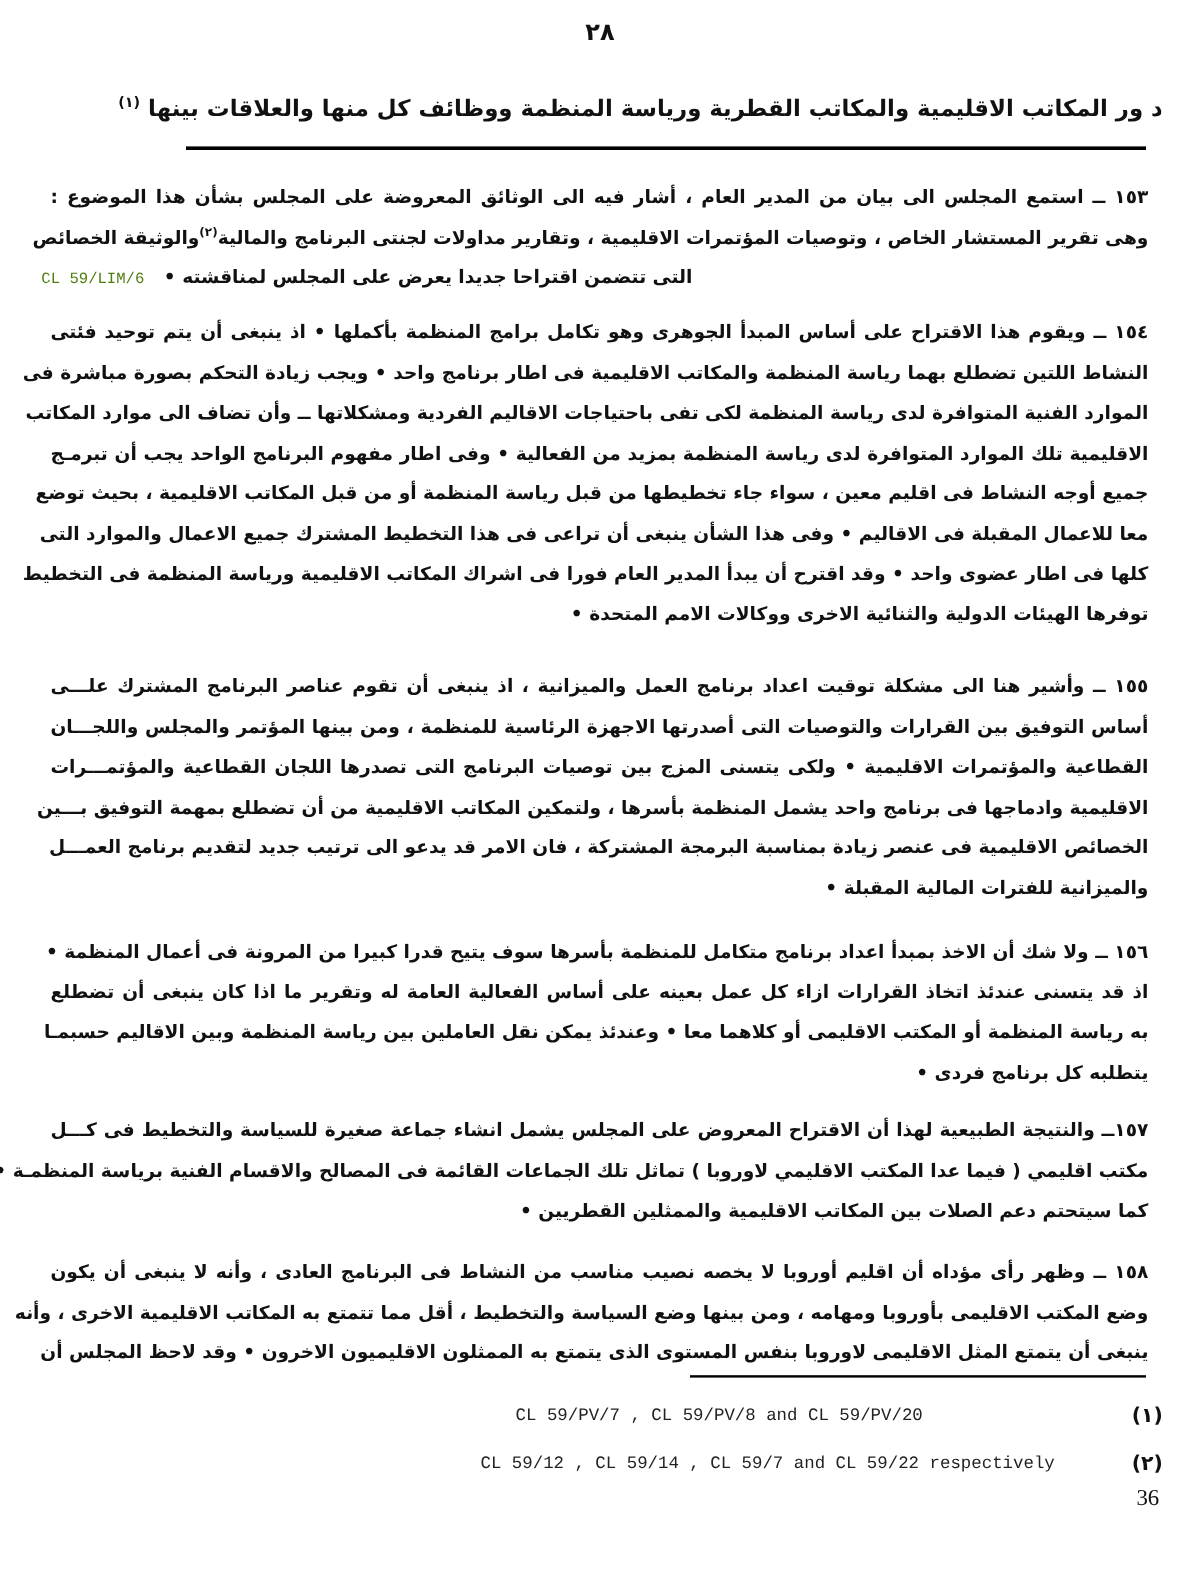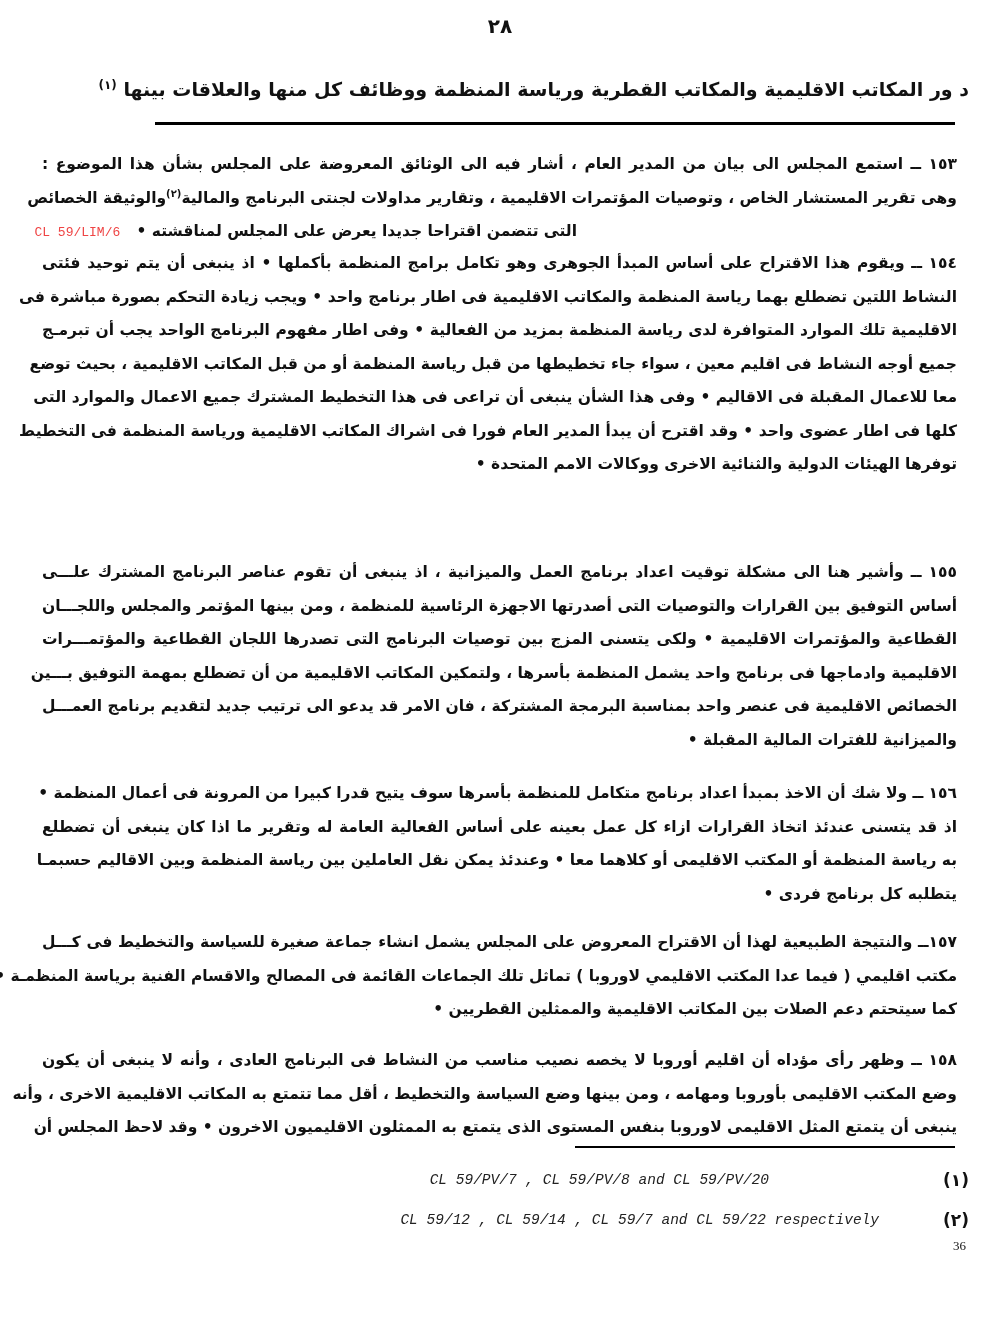--- a/index.html
+++ b/index.html
@@ -30,7 +30,7 @@
   .para sup { font-size: 10px; line-height: 0; }
   .latin {
     font-family: "Liberation Mono", monospace; font-weight: normal; font-size: 13px;
-    direction: ltr; unicode-bidi: embed; color: #ef4444;
+    direction: ltr; unicode-bidi: embed; color: #4d7c0f;
   }
   .foot-rule { position: absolute; top: 1146px; left: 575px; width: 380px; height: 2px; background: #000; }
   .footnote {

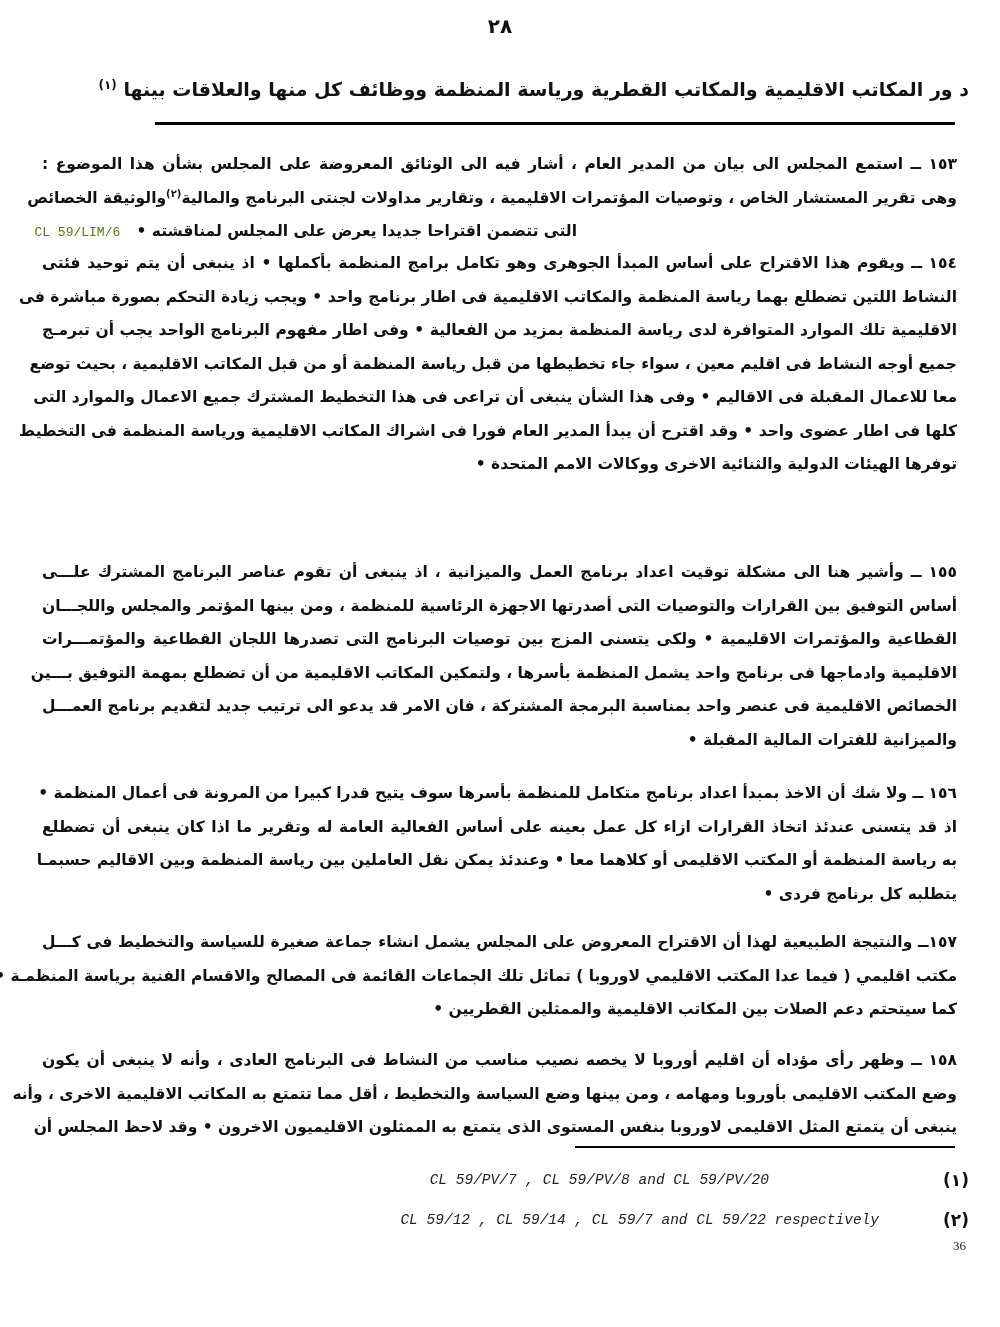--- a/index.html
+++ b/index.html
@@ -67,7 +67,7 @@
     <span class="line last" style="padding-right:380px"><span>التى تتضمن اقتراحا جديدا يعرض على المجلس لمناقشته •</span>&nbsp;&nbsp;&nbsp;<span class="latin">CL 59/LIM/6</span></span>
   </div>
 
-  <div class="para" style="top:247px">
+  <div class="para" style="top:261px">
     <span class="line">١٥٤ ــ ويقوم هذا الاقتراح على أساس المبدأ الجوهرى وهو تكامل برامج المنظمة بأكملها • اذ ينبغى أن يتم توحيد فئتى</span>
     <span class="line">النشاط اللتين تضطلع بهما رياسة المنظمة والمكاتب الاقليمية فى اطار برنامج واحد • ويجب زيادة التحكم بصورة مباشرة فى</span>
     <span class="line">الاقليمية تلك الموارد المتوافرة لدى رياسة المنظمة بمزيد من الفعالية • وفى اطار مفهوم البرنامج الواحد يجب أن تبرمـج</span>

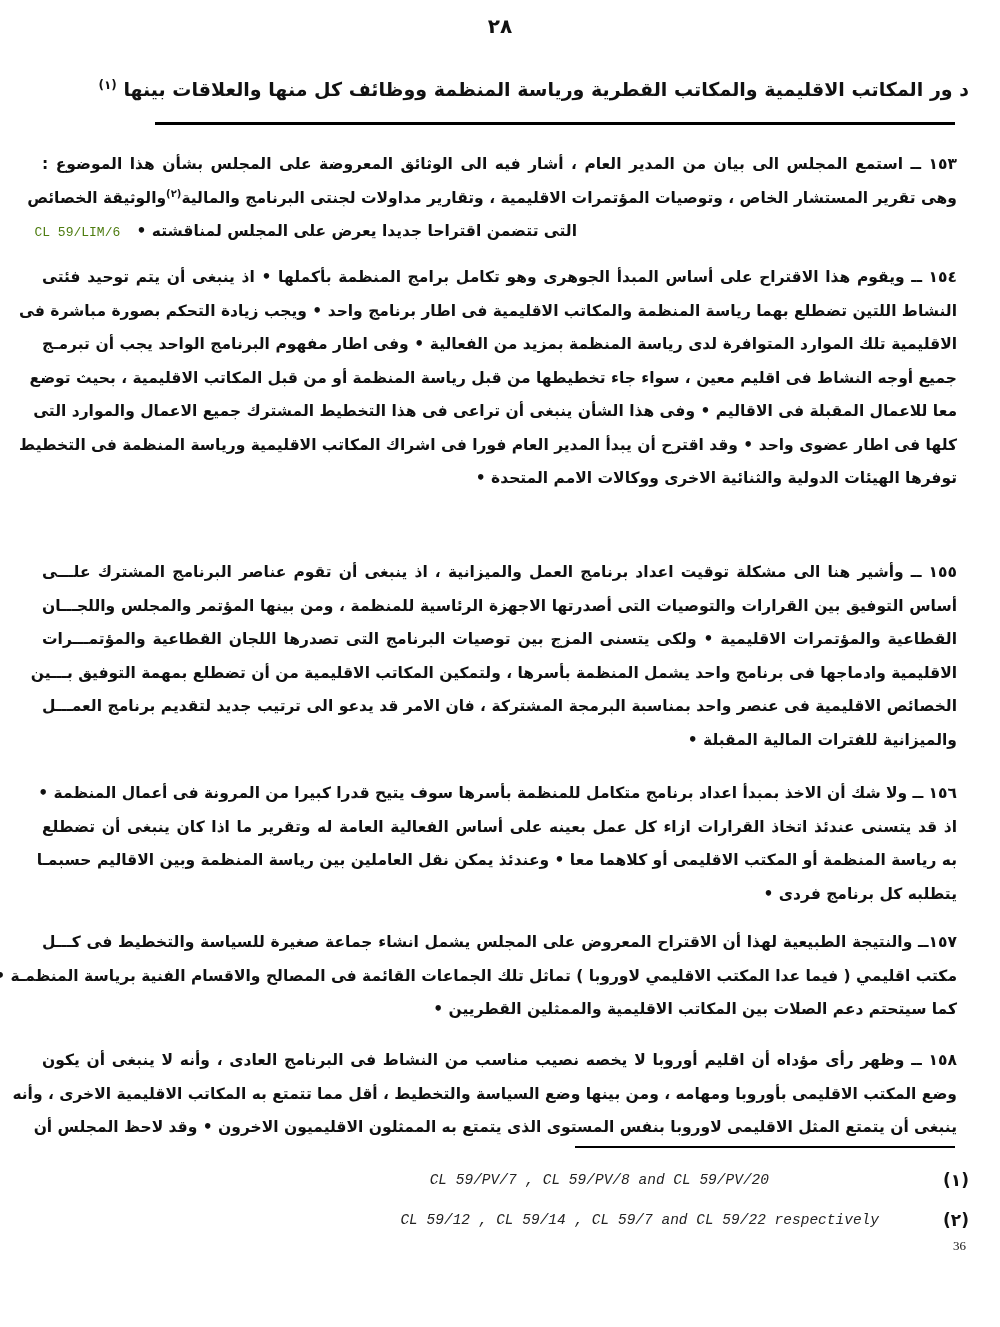--- a/index.html
+++ b/index.html
@@ -70,6 +70,7 @@
   <div class="para" style="top:261px">
     <span class="line">١٥٤ ــ ويقوم هذا الاقتراح على أساس المبدأ الجوهرى وهو تكامل برامج المنظمة بأكملها • اذ ينبغى أن يتم توحيد فئتى</span>
     <span class="line">النشاط اللتين تضطلع بهما رياسة المنظمة والمكاتب الاقليمية فى اطار برنامج واحد • ويجب زيادة التحكم بصورة مباشرة فى</span>
+    <span class="line">الموارد الفنية المتوافرة لدى رياسة المنظمة لكى تفى باحتياجات الاقاليم الفردية ومشكلاتها ــ وأن تضاف الى موارد المكاتب</span>
     <span class="line">الاقليمية تلك الموارد المتوافرة لدى رياسة المنظمة بمزيد من الفعالية • وفى اطار مفهوم البرنامج الواحد يجب أن تبرمـج</span>
     <span class="line">جميع أوجه النشاط فى اقليم معين ، سواء جاء تخطيطها من قبل رياسة المنظمة أو من قبل المكاتب الاقليمية ، بحيث توضع</span>
     <span class="line">معا للاعمال المقبلة فى الاقاليم • وفى هذا الشأن ينبغى أن تراعى فى هذا التخطيط المشترك جميع الاعمال والموارد التى</span>

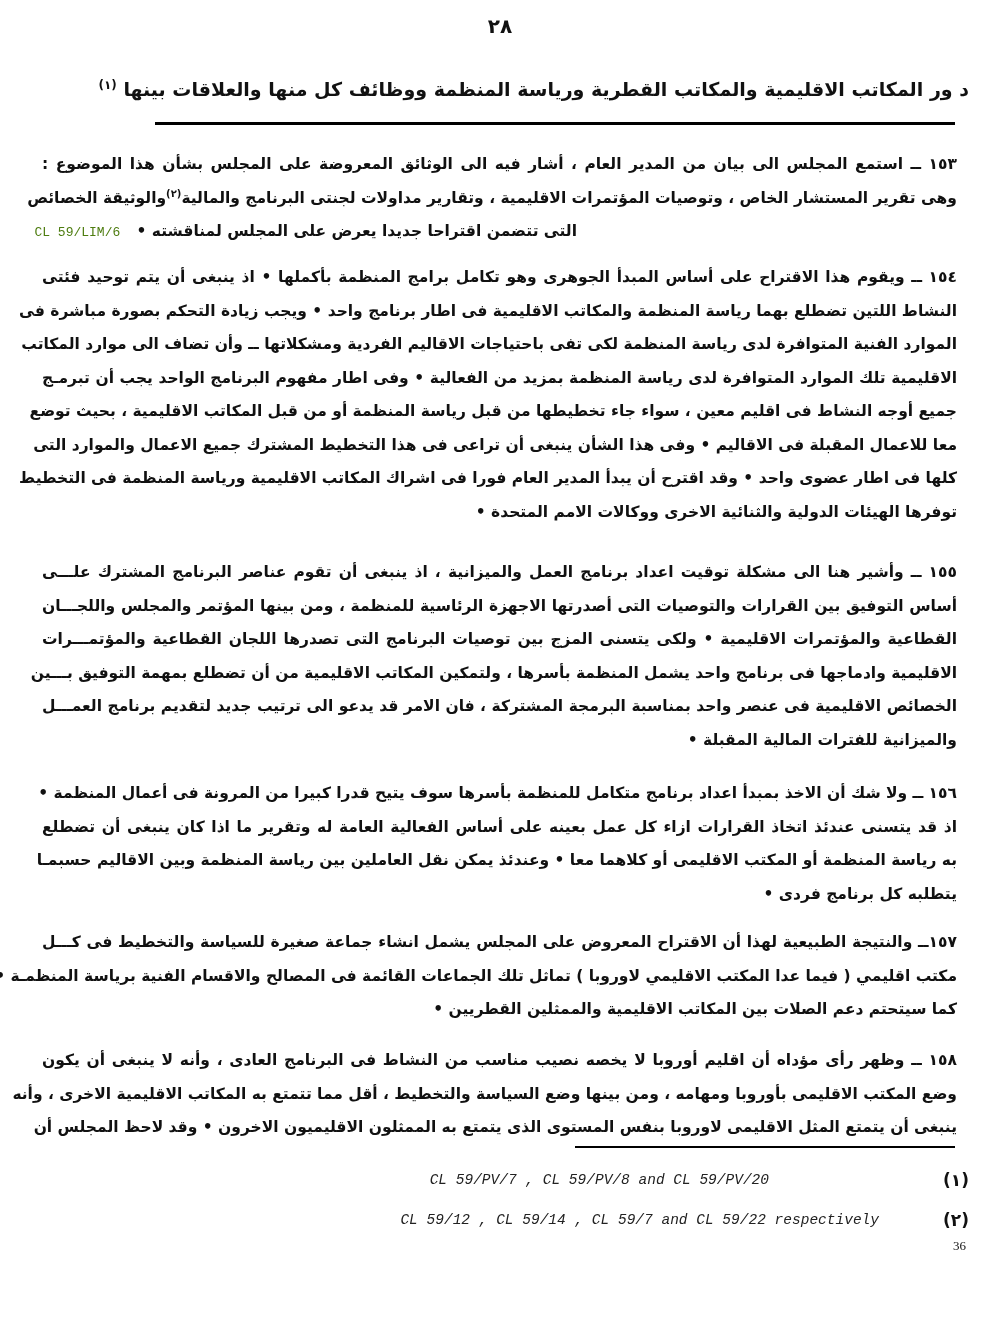--- a/index.html
+++ b/index.html
@@ -83,7 +83,7 @@
     <span class="line">أساس التوفيق بين القرارات والتوصيات التى أصدرتها الاجهزة الرئاسية للمنظمة ، ومن بينها المؤتمر والمجلس واللجـــان</span>
     <span class="line">القطاعية والمؤتمرات الاقليمية • ولكى يتسنى المزج بين توصيات البرنامج التى تصدرها اللجان القطاعية والمؤتمـــرات</span>
     <span class="line">الاقليمية وادماجها فى برنامج واحد يشمل المنظمة بأسرها ، ولتمكين المكاتب الاقليمية من أن تضطلع بمهمة التوفيق بـــين</span>
-    <span class="line">الخصائص الاقليمية فى عنصر واحد بمناسبة البرمجة المشتركة ، فان الامر قد يدعو الى ترتيب جديد لتقديم برنامج العمـــل</span>
+    <span class="line">الخصائص الاقليمية فى عنصر زيادة بمناسبة البرمجة المشتركة ، فان الامر قد يدعو الى ترتيب جديد لتقديم برنامج العمـــل</span>
     <span class="line last">والميزانية للفترات المالية المقبلة •</span>
   </div>
 

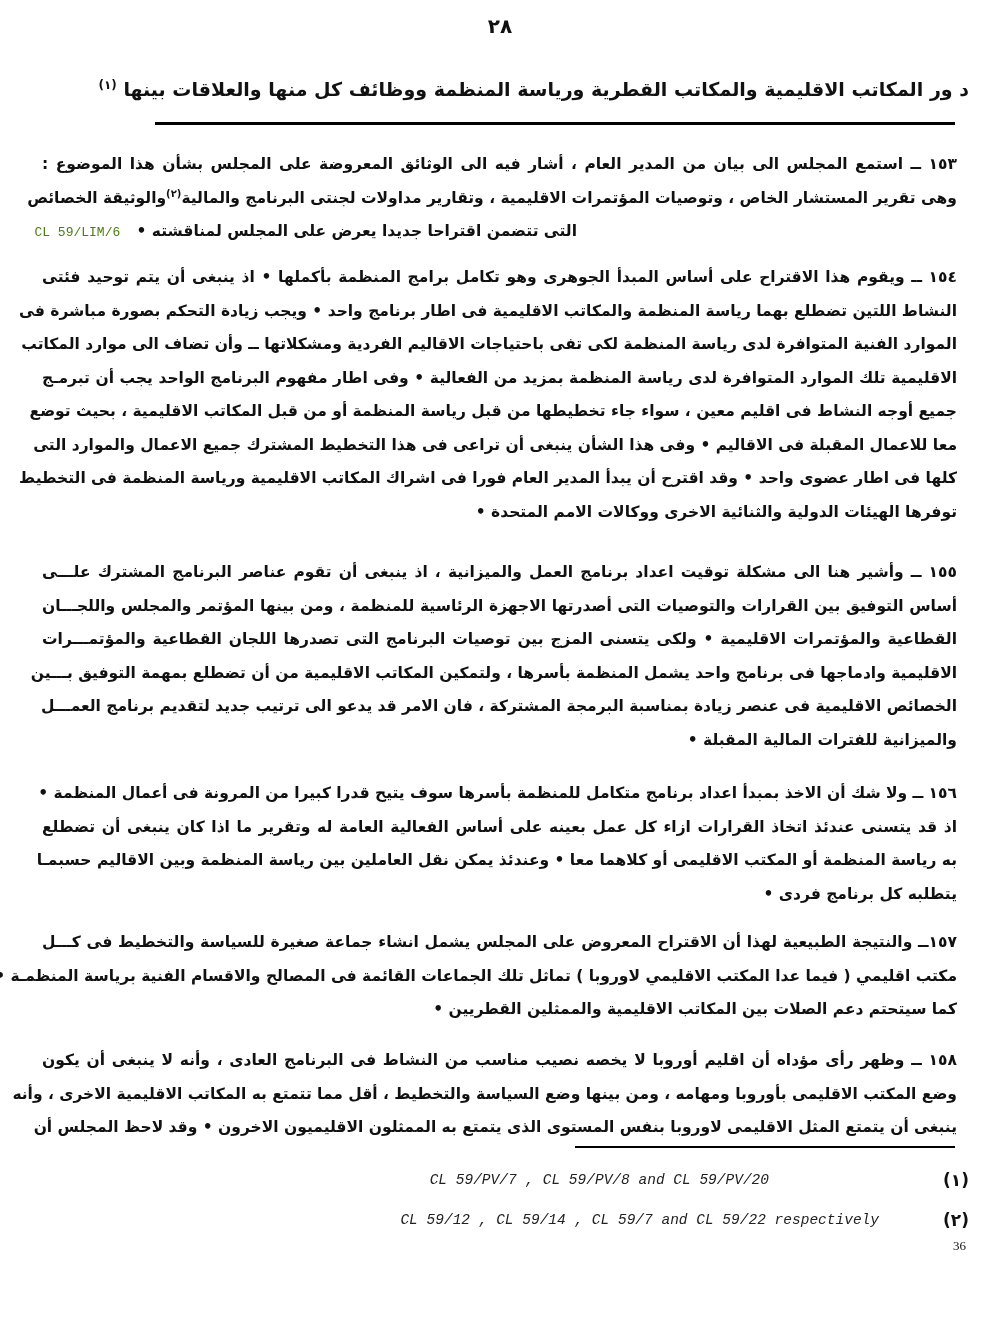--- a/index.html
+++ b/index.html
@@ -41,7 +41,7 @@
     font-family: "DejaVu Sans", sans-serif; font-weight: bold; font-size: 17px; width: 50px; text-align: right;
   }
   .footnote .fn-text {
-    font-family: "Liberation Mono", monospace; font-size: 14.5px; color: #222; margin-right: 40px; font-style: italic;
+    font-family: "Liberation Mono", monospace; font-size: 14.5px; color: #222; margin-right: 40px;
   }
   .page-number-bottom {
     position: absolute; top: 1238px; right: 45px;

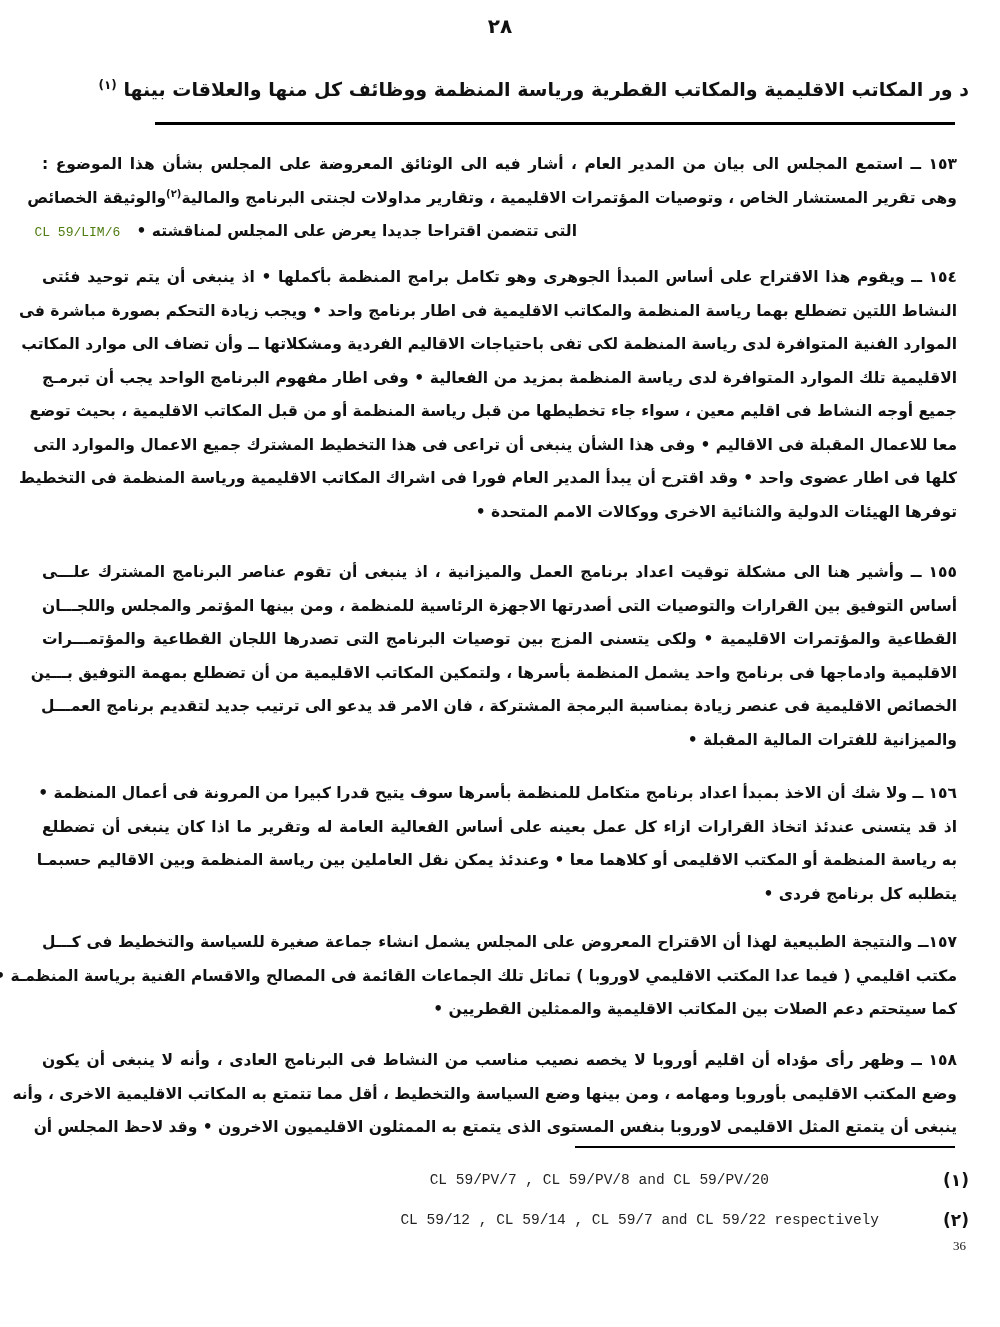--- a/index.html
+++ b/index.html
@@ -45,7 +45,7 @@
   }
   .page-number-bottom {
     position: absolute; top: 1238px; right: 45px;
-    font-family: "Liberation Serif", serif; font-size: 13px;
+    font-family: "Liberation Serif", serif; font-size: 19px;
   }
 </style>
 </head>

